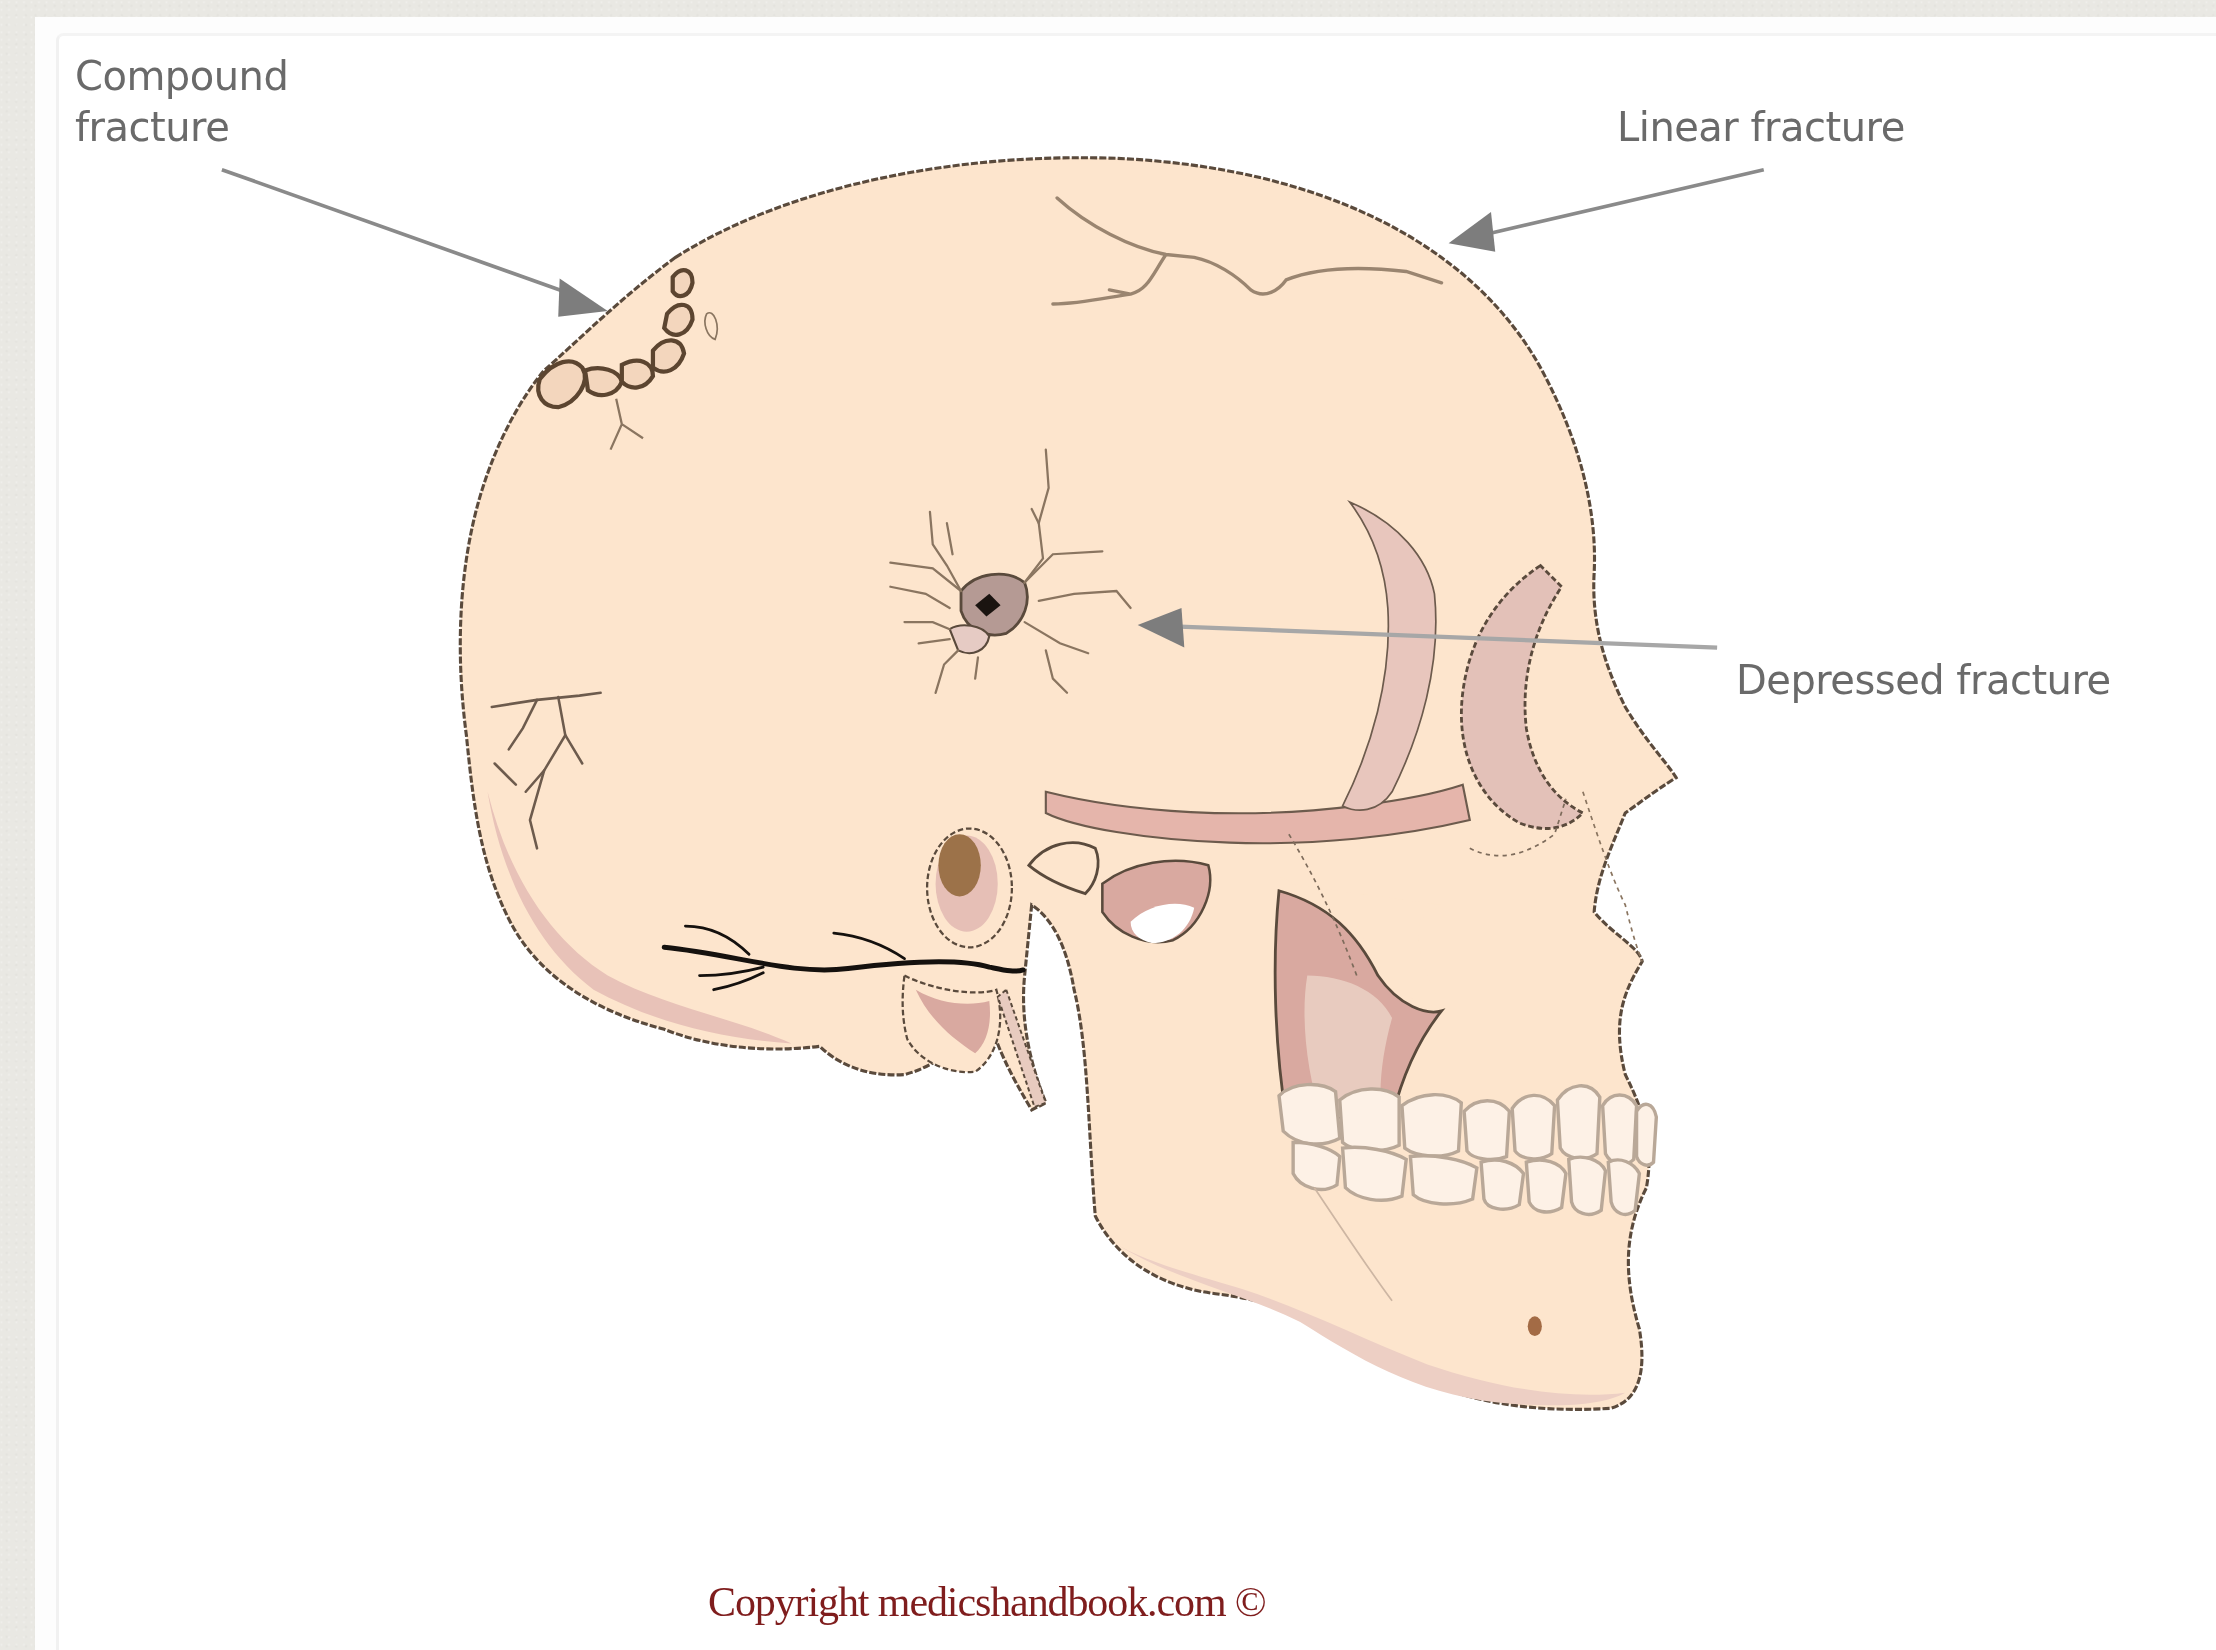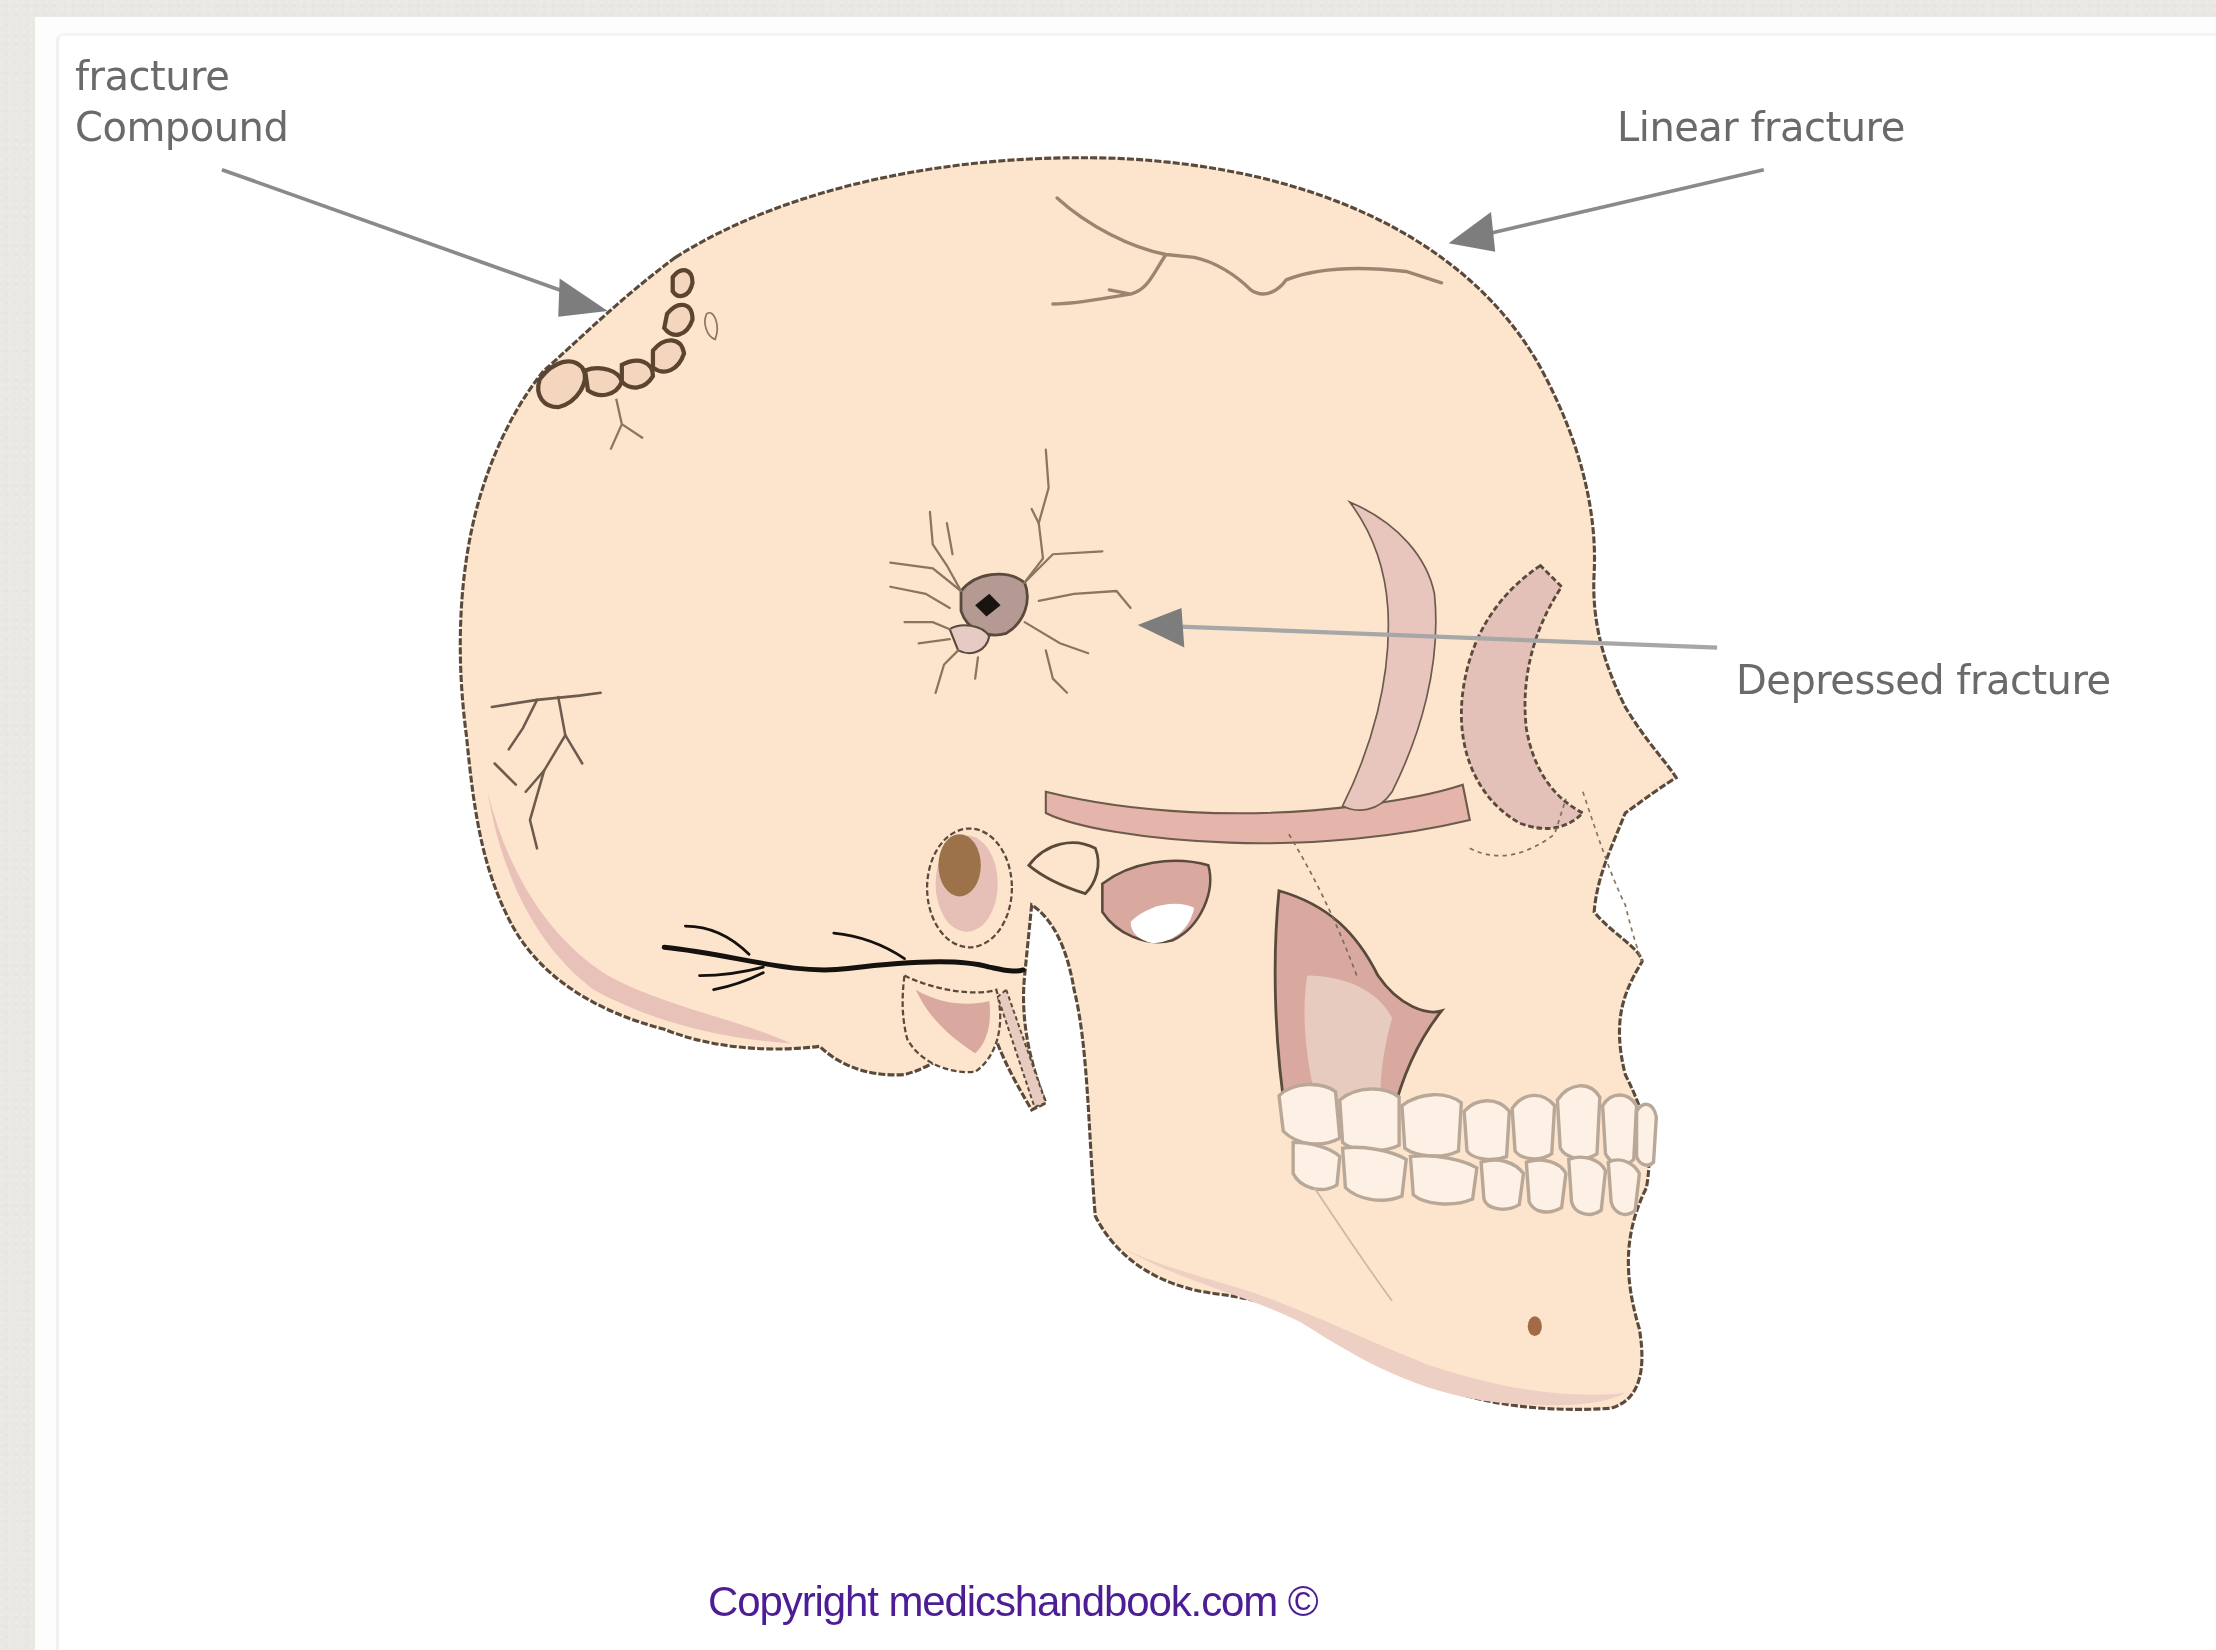--- a/index.html
+++ b/index.html
@@ -189,8 +189,8 @@
 </div>
 
 <div class="label two-line" style="left:75px; top:51px;">
+  <div>Compound</div>
   <div>fracture</div>
-  <div>Compound</div>
 </div>
 
 <div class="label" style="left:1617px; top:102px;">Linear fracture</div>

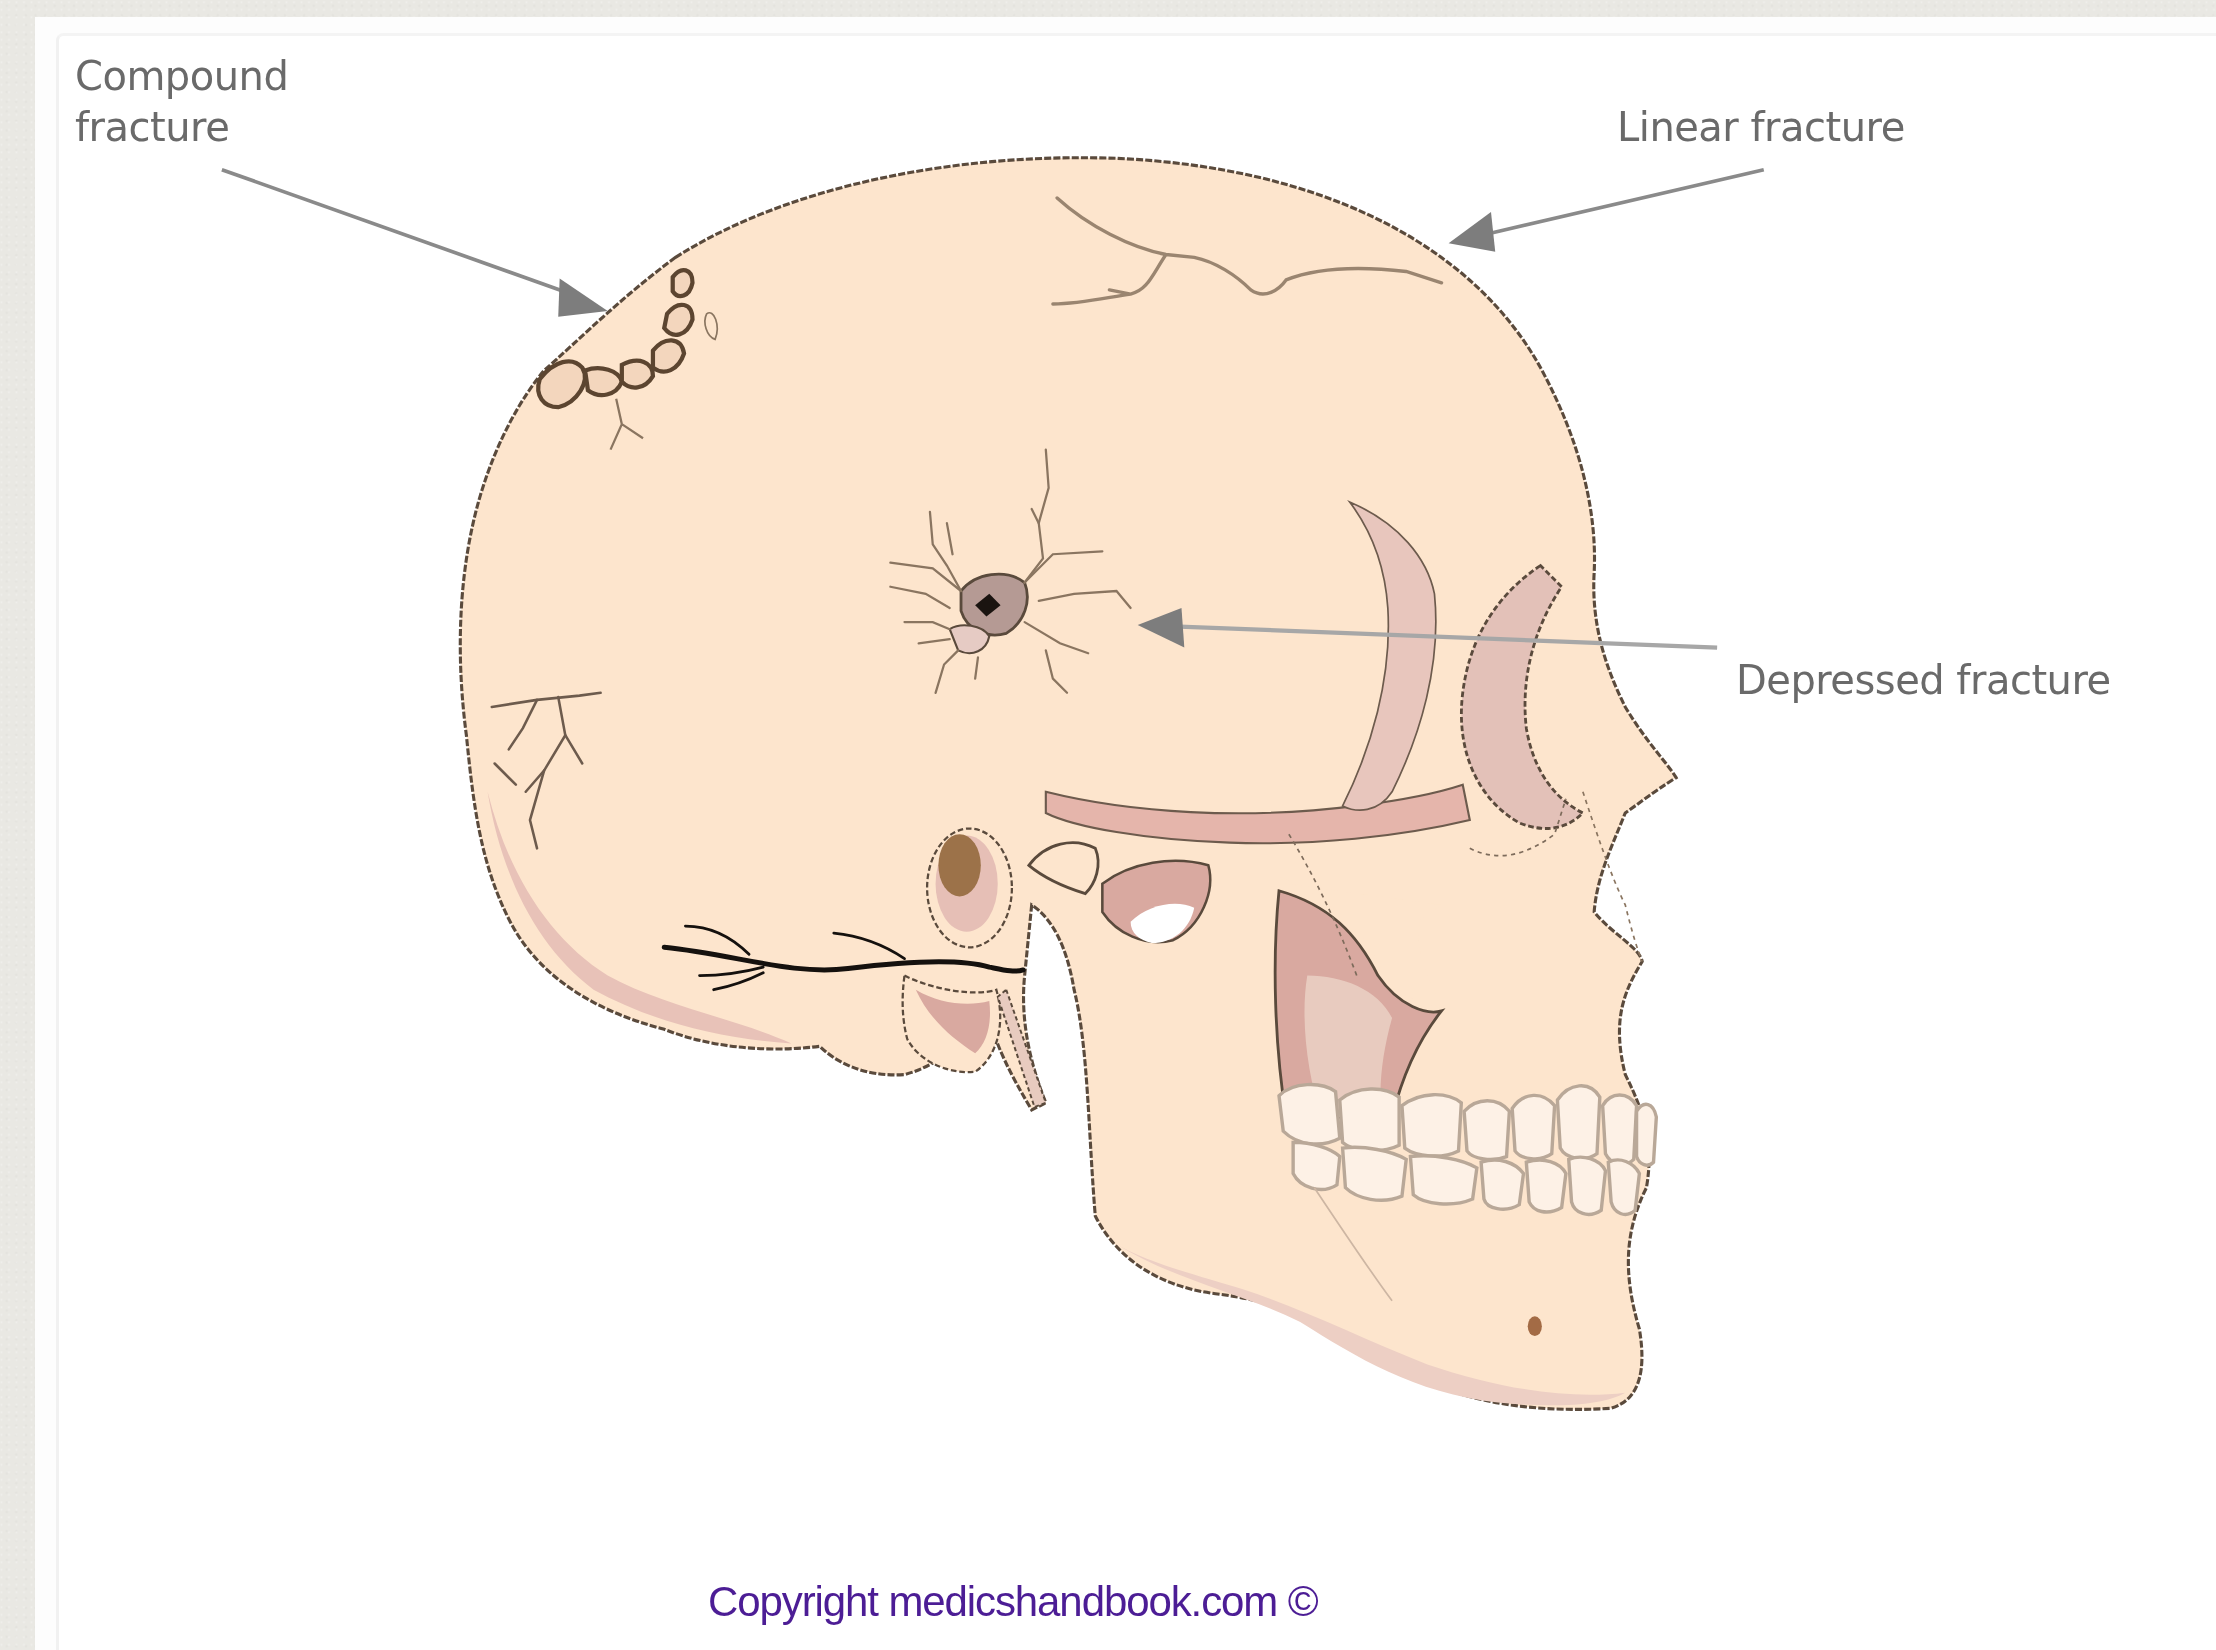--- a/index.html
+++ b/index.html
@@ -36,8 +36,8 @@
     .label.two-line { white-space: normal; width: 299px; }
     .copyright {
       position: absolute; left: 708px; top: 1578px;
-      color: #4c1d95; font-size: 42px; letter-spacing: -1.1px; white-space: nowrap;
-      font-family: Liberation Sans, sans-serif;
+      color: #7f1d1d; font-size: 42px; letter-spacing: -1.1px; white-space: nowrap;
+      font-family: Liberation Serif, serif;
     }
   </style>
 </head>

